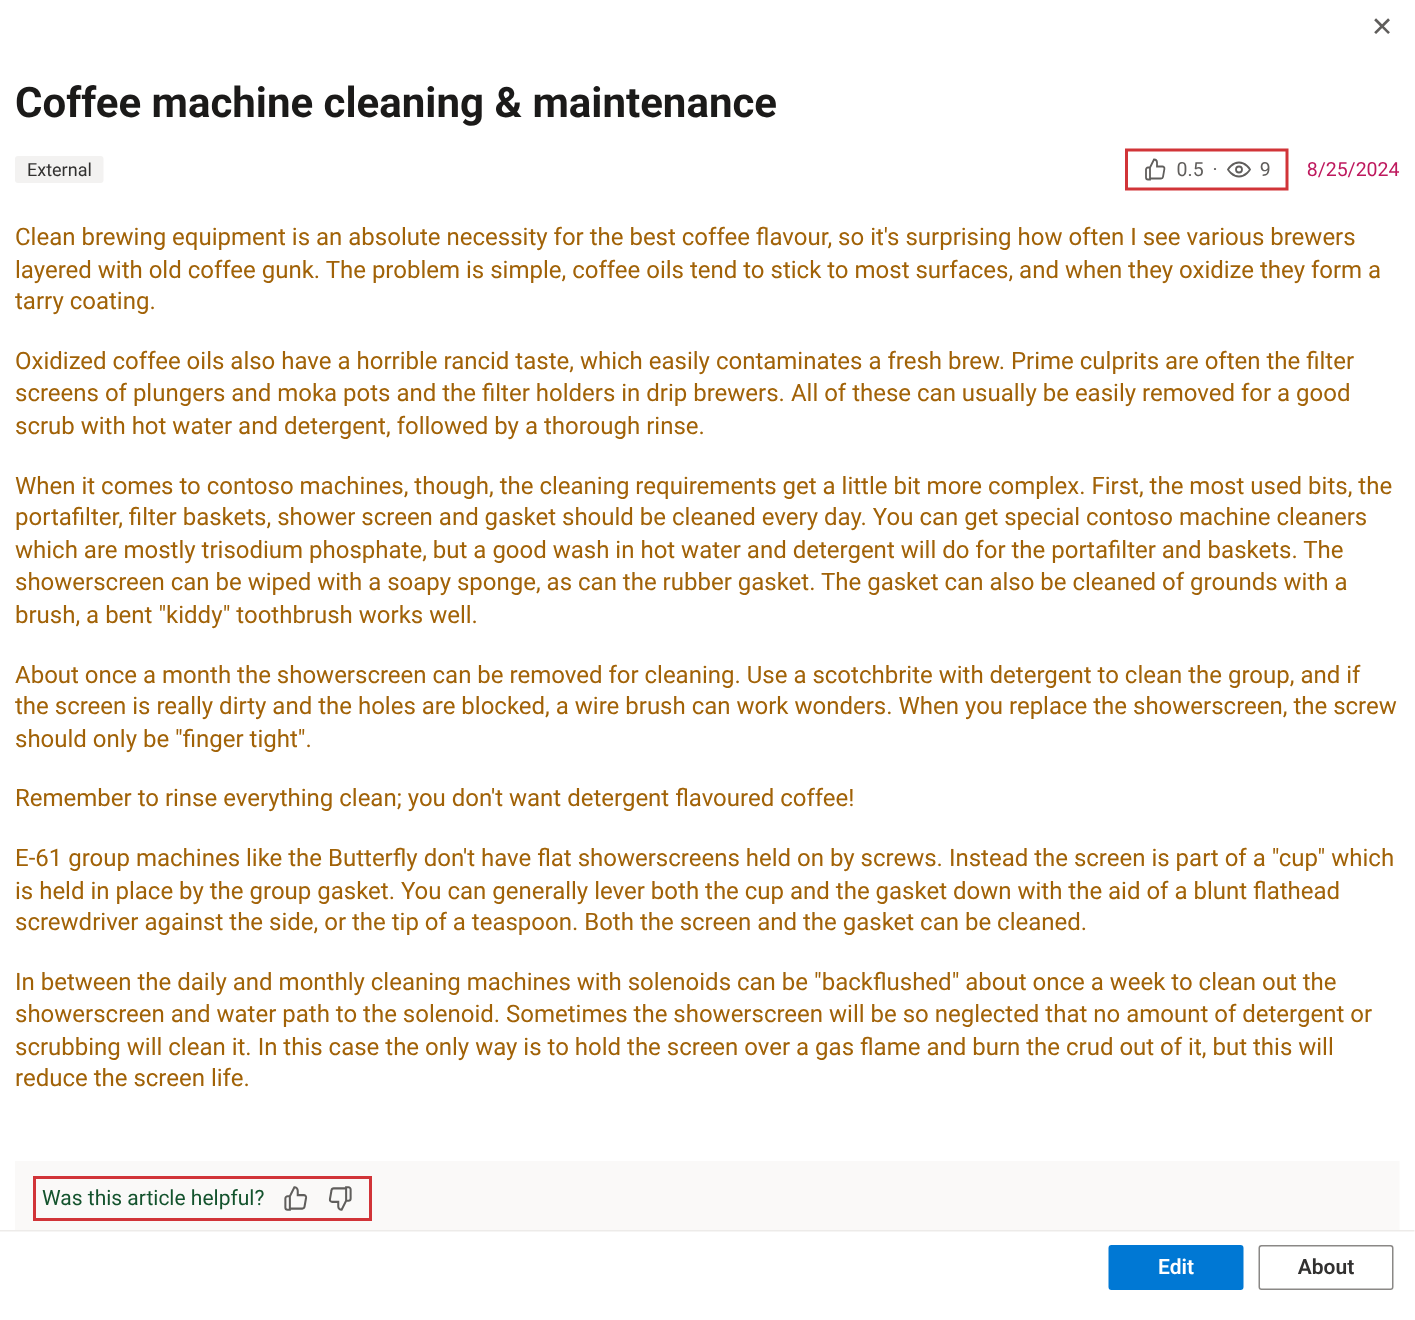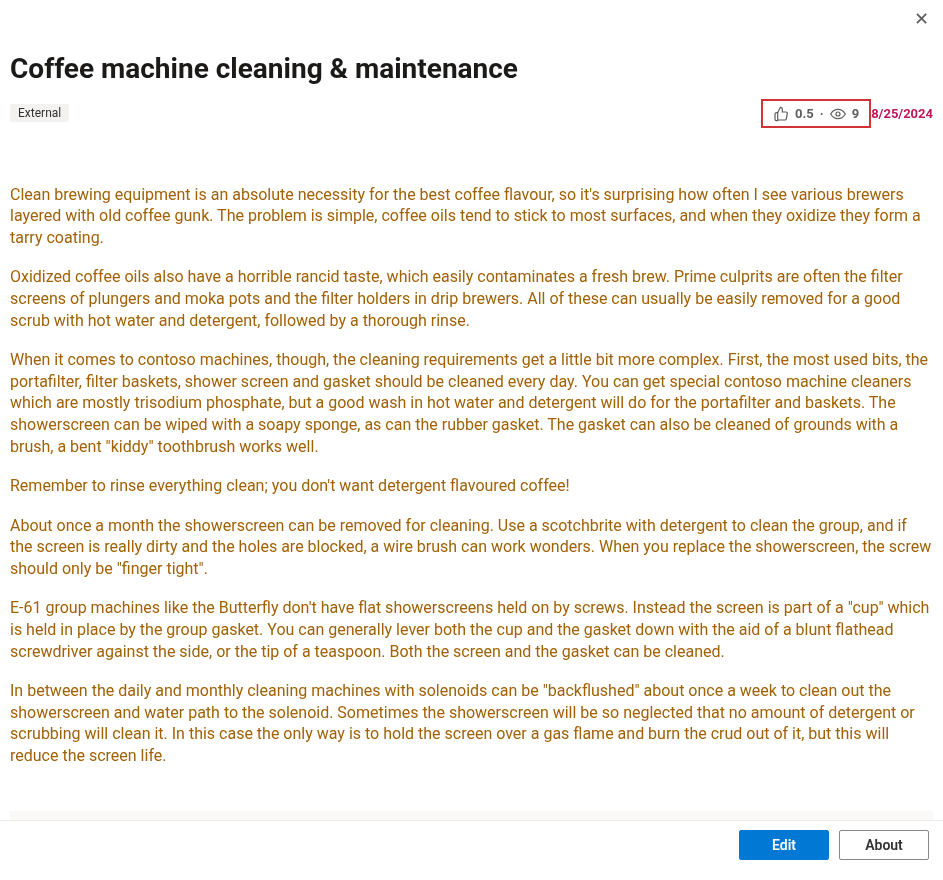--- a/index.html
+++ b/index.html
@@ -47,7 +47,7 @@
       display: flex;
       align-items: center;
       justify-content: space-between;
-      margin-bottom: 56px;
+      margin-bottom: 20px;
     }
     .badge {
       background: #f3f2f1;

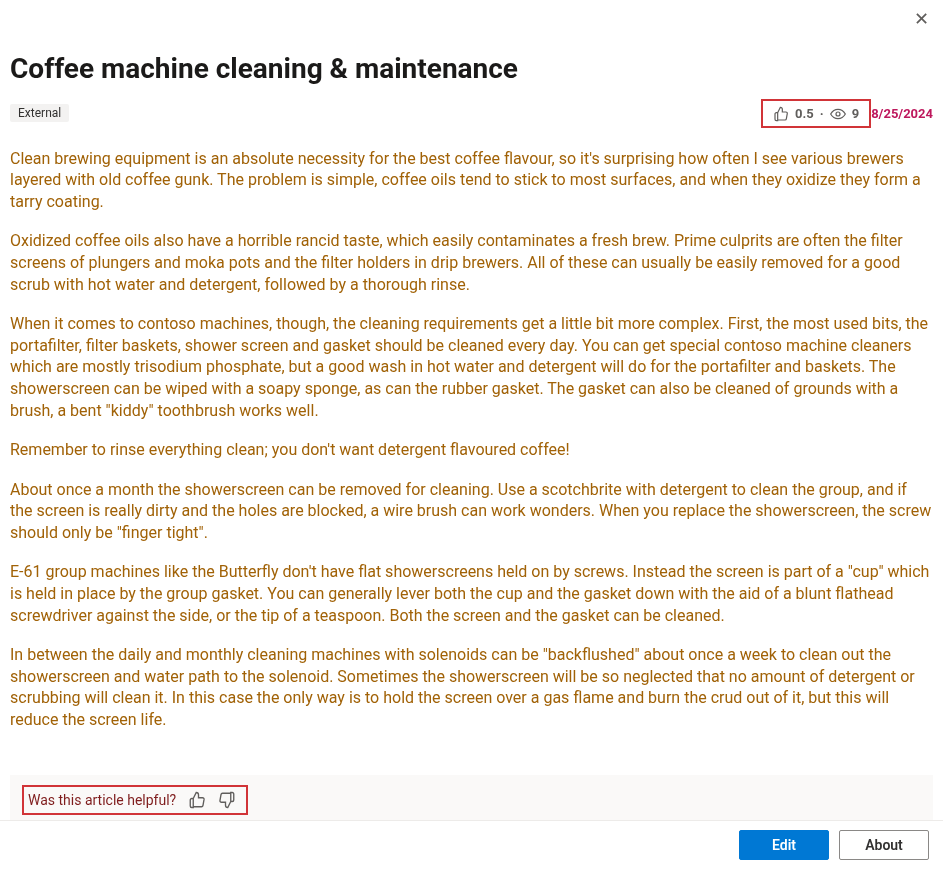--- a/index.html
+++ b/index.html
@@ -60,8 +60,7 @@
     .meta-right {
       display: flex;
       align-items: center;
-      gap: 0;
-      font-weight: bold;
+      gap: 12px;
     }
     .stats-box {
       border: 2px solid #d13438;

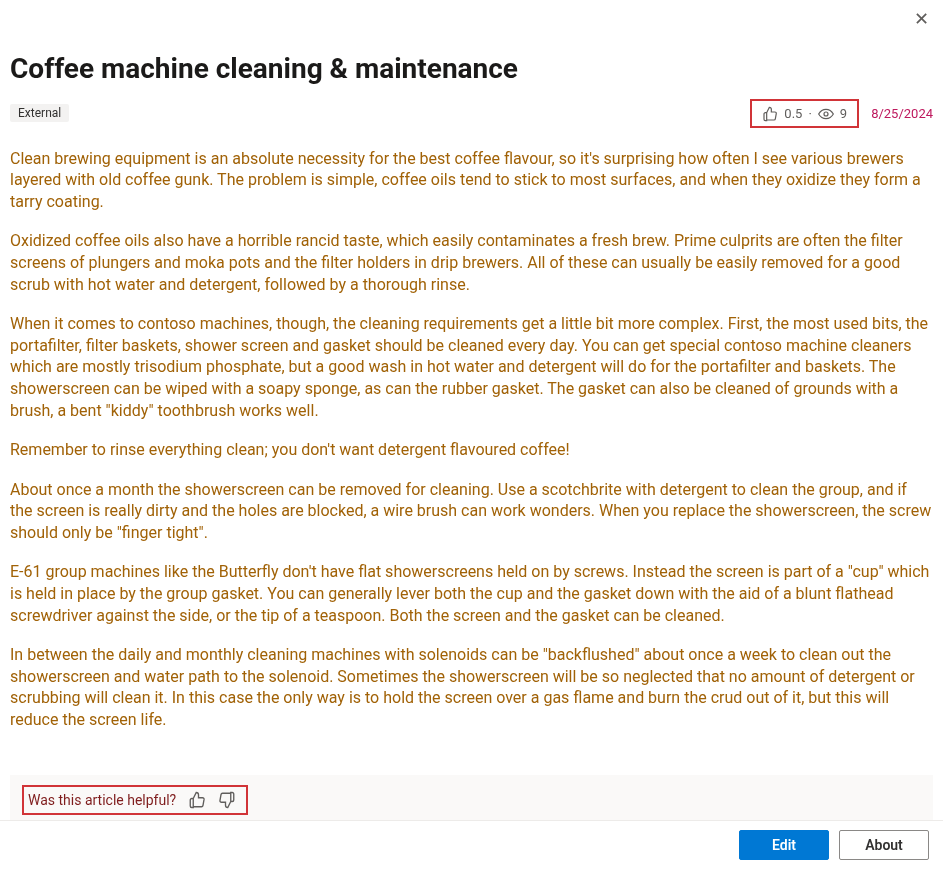--- a/index.html
+++ b/index.html
@@ -174,8 +174,8 @@
       <p>Clean brewing equipment is an absolute necessity for the best coffee flavour, so it's surprising how often I see various brewers layered with old coffee gunk. The problem is simple, coffee oils tend to stick to most surfaces, and when they oxidize they form a tarry coating.</p>
       <p>Oxidized coffee oils also have a horrible rancid taste, which easily contaminates a fresh brew. Prime culprits are often the filter screens of plungers and moka pots and the filter holders in drip brewers. All of these can usually be easily removed for a good scrub with hot water and detergent, followed by a thorough rinse.</p>
       <p>When it comes to contoso machines, though, the cleaning requirements get a little bit more complex. First, the most used bits, the portafilter, filter baskets, shower screen and gasket should be cleaned every day. You can get special contoso machine cleaners which are mostly trisodium phosphate, but a good wash in hot water and detergent will do for the portafilter and baskets. The showerscreen can be wiped with a soapy sponge, as can the rubber gasket. The gasket can also be cleaned of grounds with a brush, a bent "kiddy" toothbrush works well.</p>
+      <p>About once a month the showerscreen can be removed for cleaning. Use a scotchbrite with detergent to clean the group, and if the screen is really dirty and the holes are blocked, a wire brush can work wonders. When you replace the showerscreen, the screw should only be "finger tight".</p>
       <p>Remember to rinse everything clean; you don't want detergent flavoured coffee!</p>
-      <p>About once a month the showerscreen can be removed for cleaning. Use a scotchbrite with detergent to clean the group, and if the screen is really dirty and the holes are blocked, a wire brush can work wonders. When you replace the showerscreen, the screw should only be "finger tight".</p>
       <p>E-61 group machines like the Butterfly don't have flat showerscreens held on by screws. Instead the screen is part of a "cup" which is held in place by the group gasket. You can generally lever both the cup and the gasket down with the aid of a blunt flathead screwdriver against the side, or the tip of a teaspoon. Both the screen and the gasket can be cleaned.</p>
       <p>In between the daily and monthly cleaning machines with solenoids can be "backflushed" about once a week to clean out the showerscreen and water path to the solenoid. Sometimes the showerscreen will be so neglected that no amount of detergent or scrubbing will clean it. In this case the only way is to hold the screen over a gas flame and burn the crud out of it, but this will reduce the screen life.</p>
     </div>

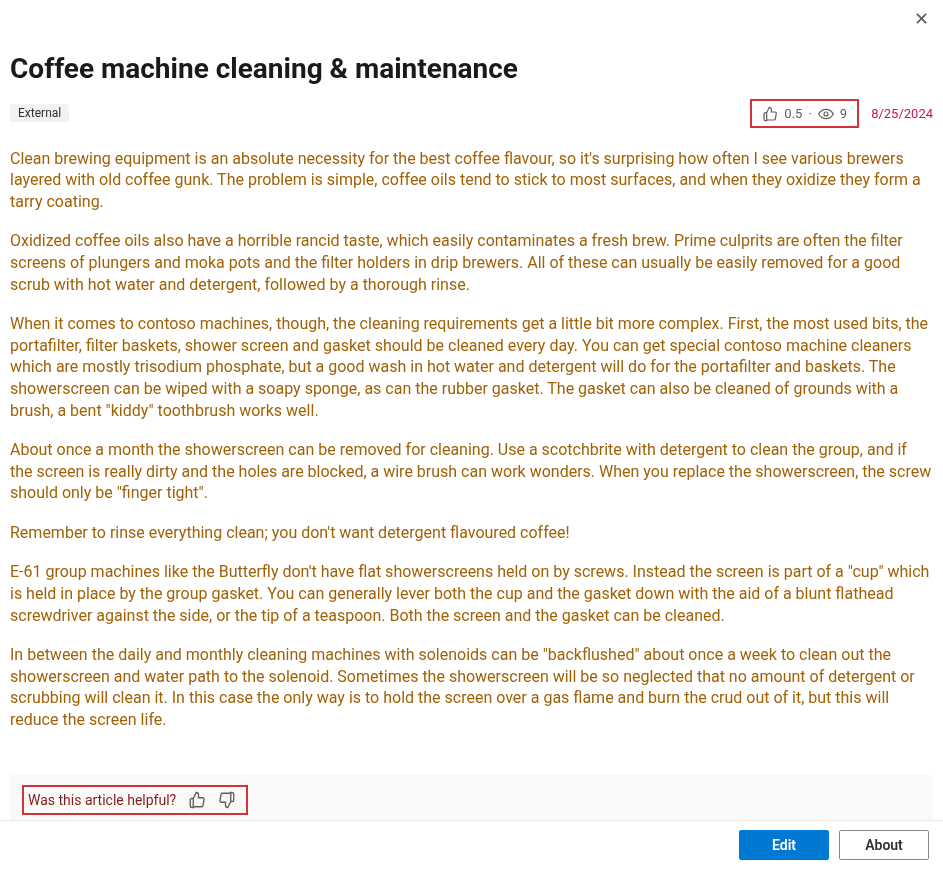--- a/index.html
+++ b/index.html
@@ -88,7 +88,7 @@
       align-items: center;
       gap: 12px;
       font-size: 14px;
-      color: #7f1d1d;
+      color: #14532d;
     }
     .helpful-highlight {
       border: 2px solid #d13438;

